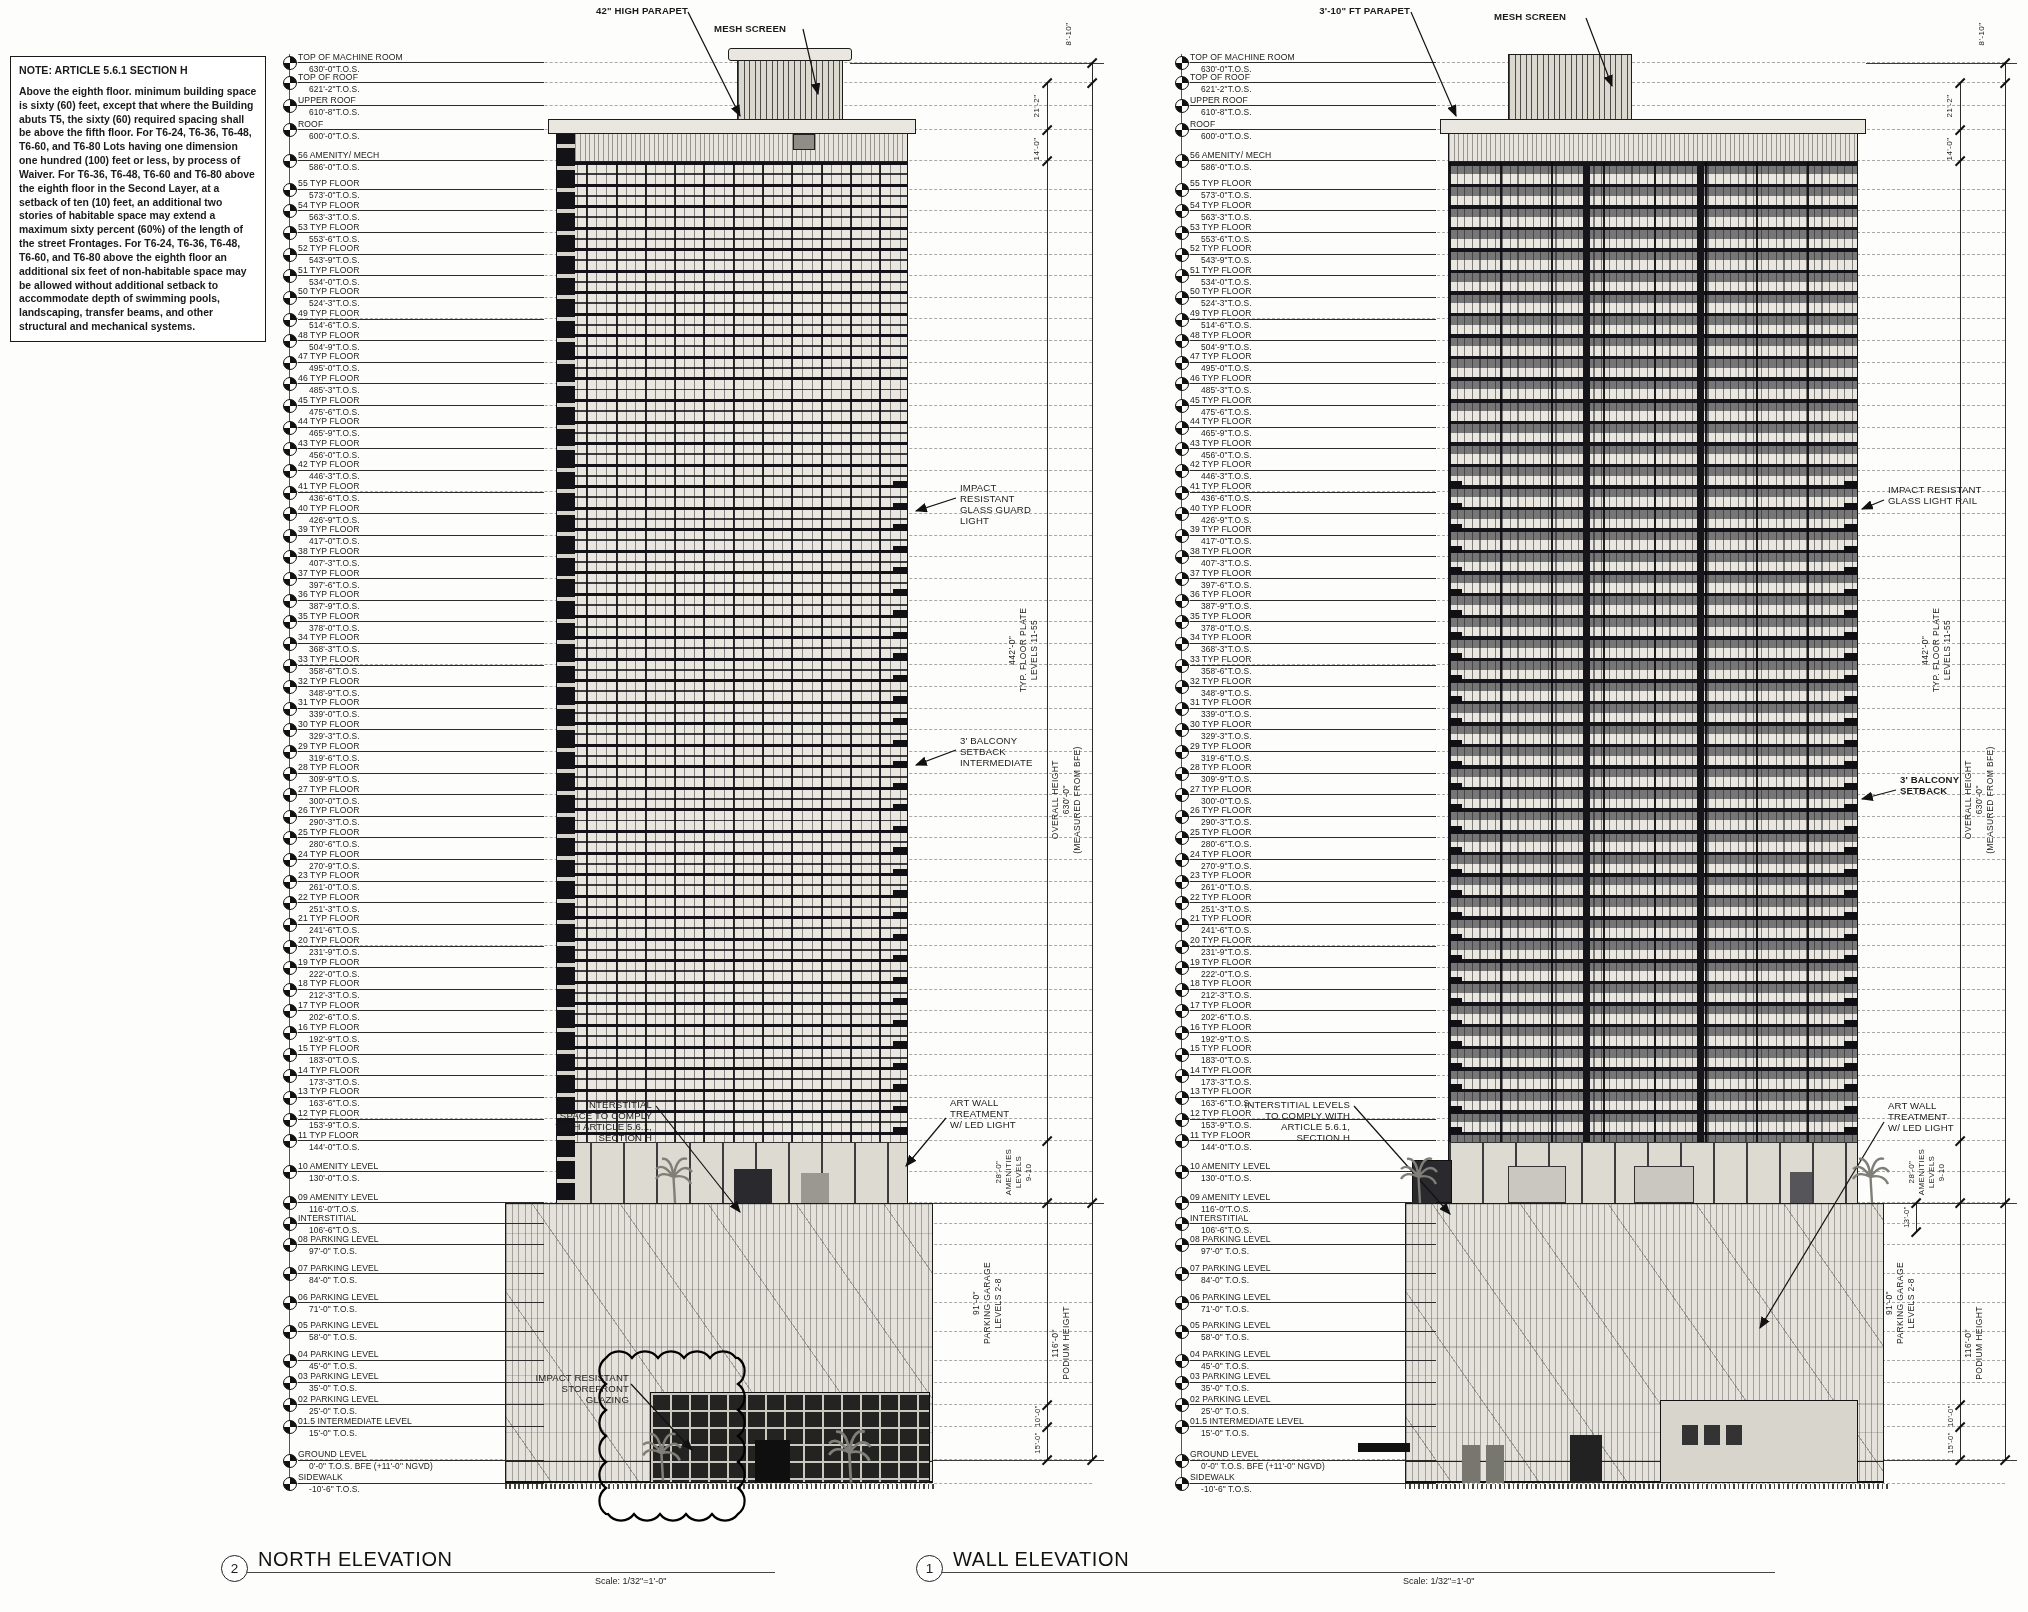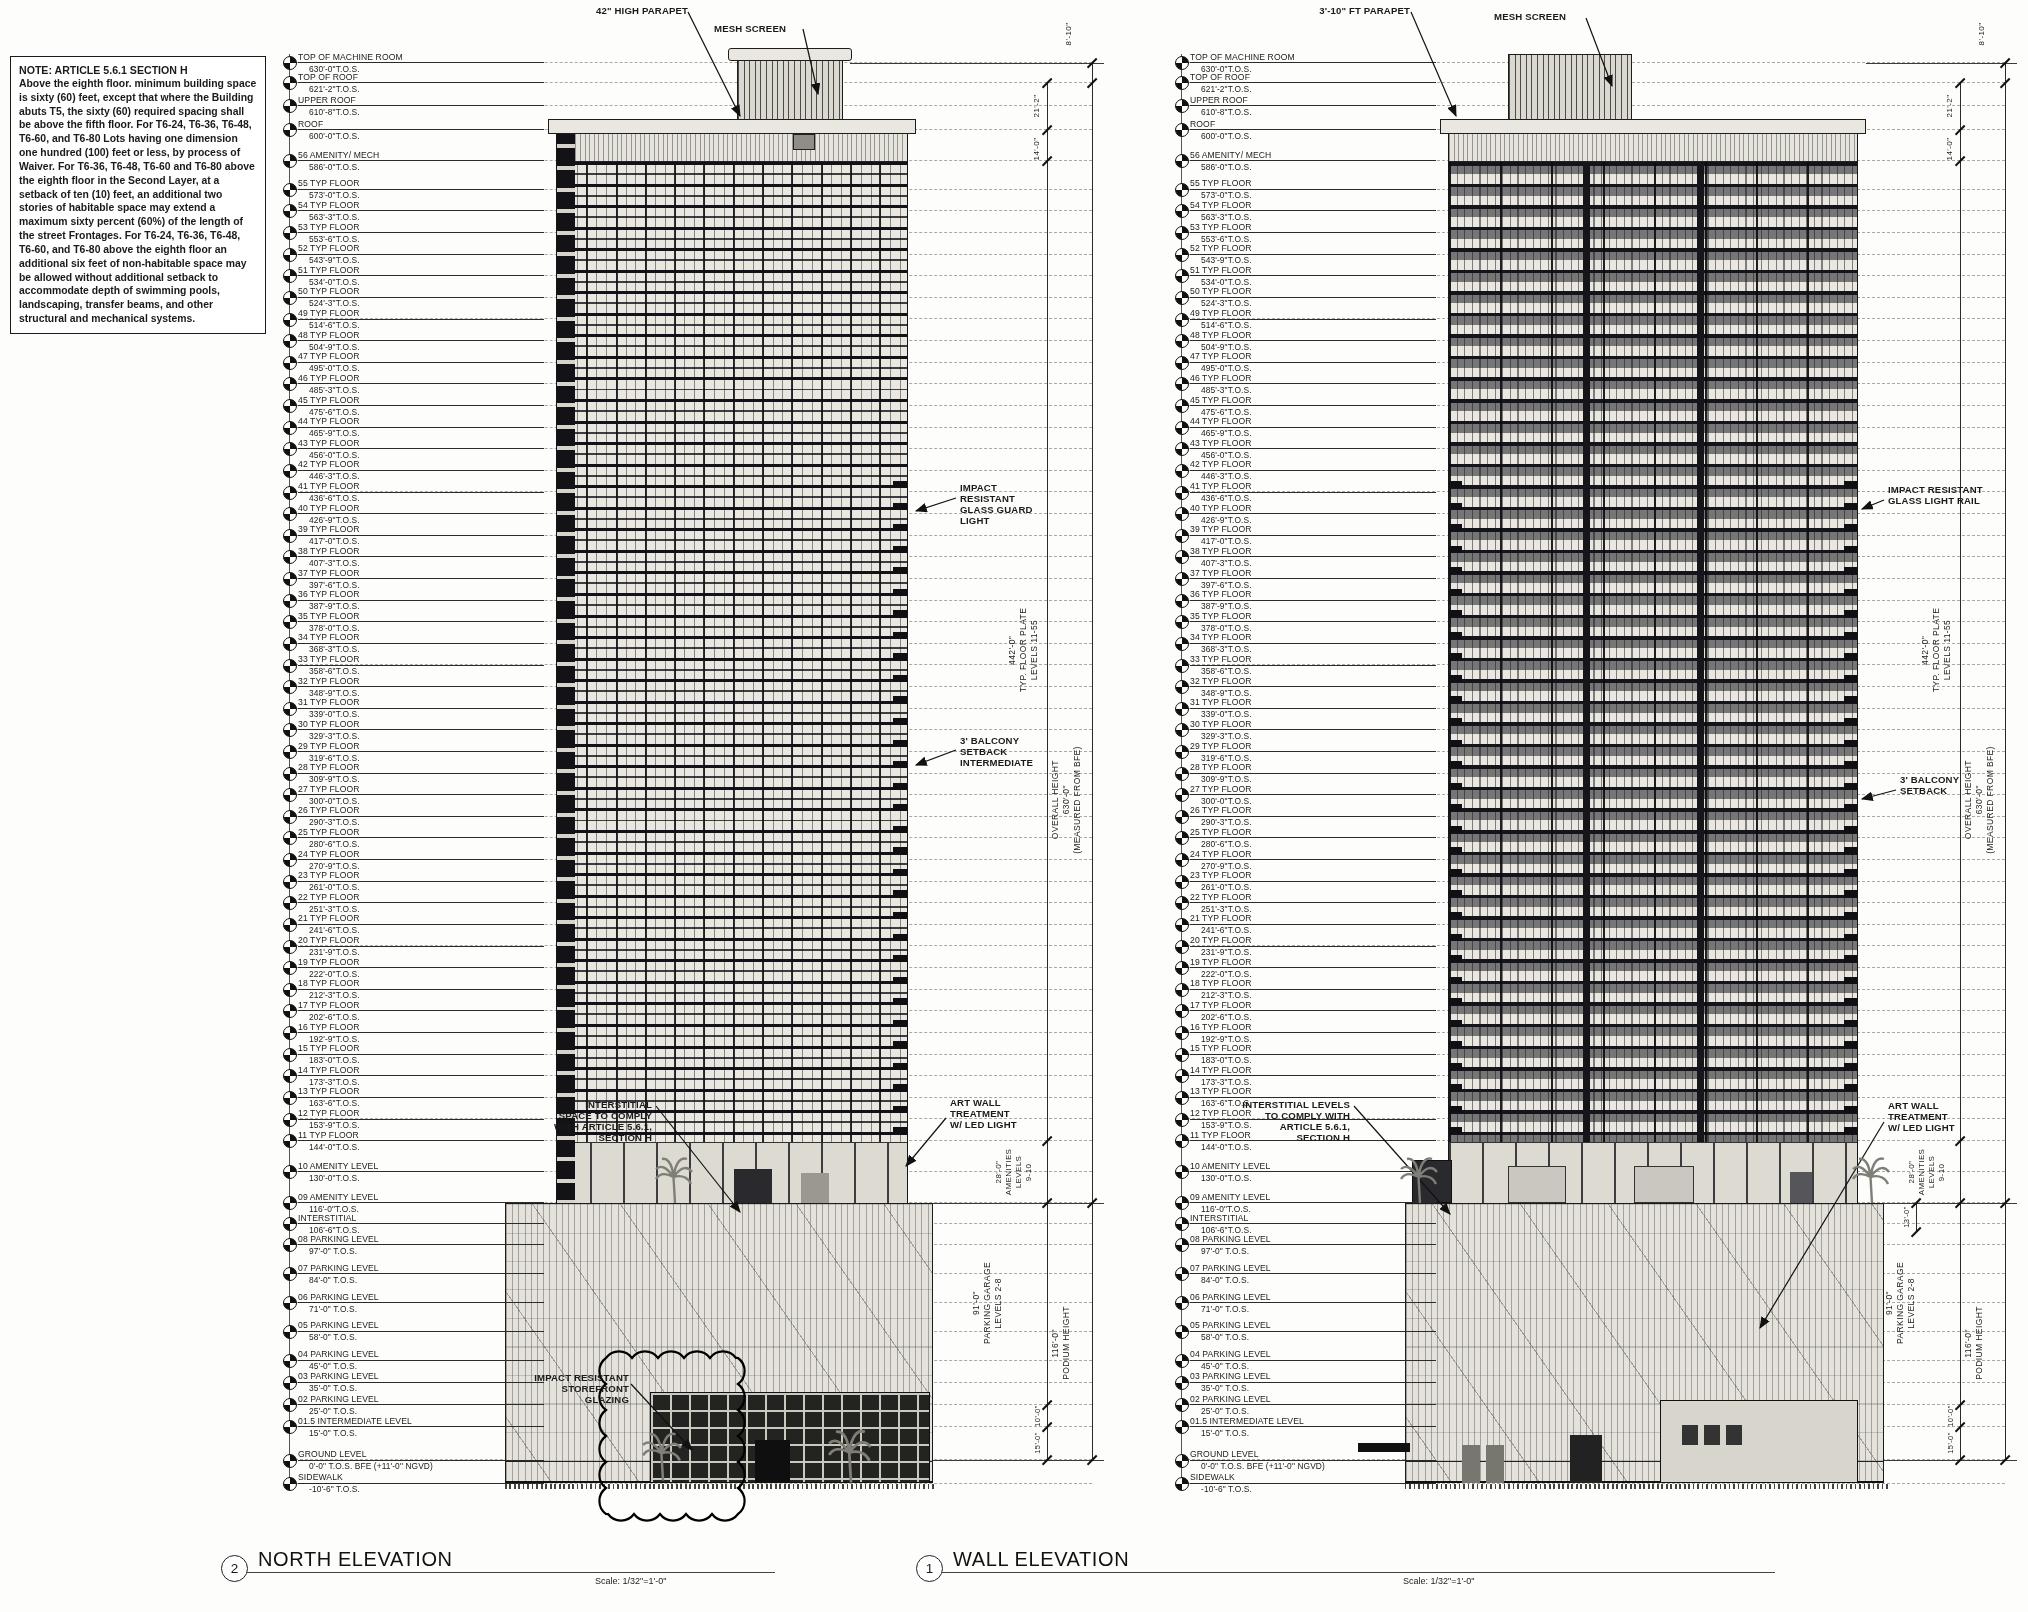--- a/index.html
+++ b/index.html
@@ -8,7 +8,7 @@
   
   .notebox{position:absolute;left:10px;top:56px;width:238px;border:1.6px solid #1a1a1a;
            background:#fff;padding:7px 8px;z-index:6;}
-  .notebox .nt{font-weight:bold;font-size:10.6px;margin-bottom:1px;}
+  .notebox .nt{font-weight:bold;font-size:10.6px;margin-bottom:9px;}
   .notebox .nb{font-size:10.4px;line-height:1.33;font-weight:bold;}
   
   .lvl-dash{position:absolute;height:0;border-top:1.2px dashed #a9a9a6;z-index:1;}

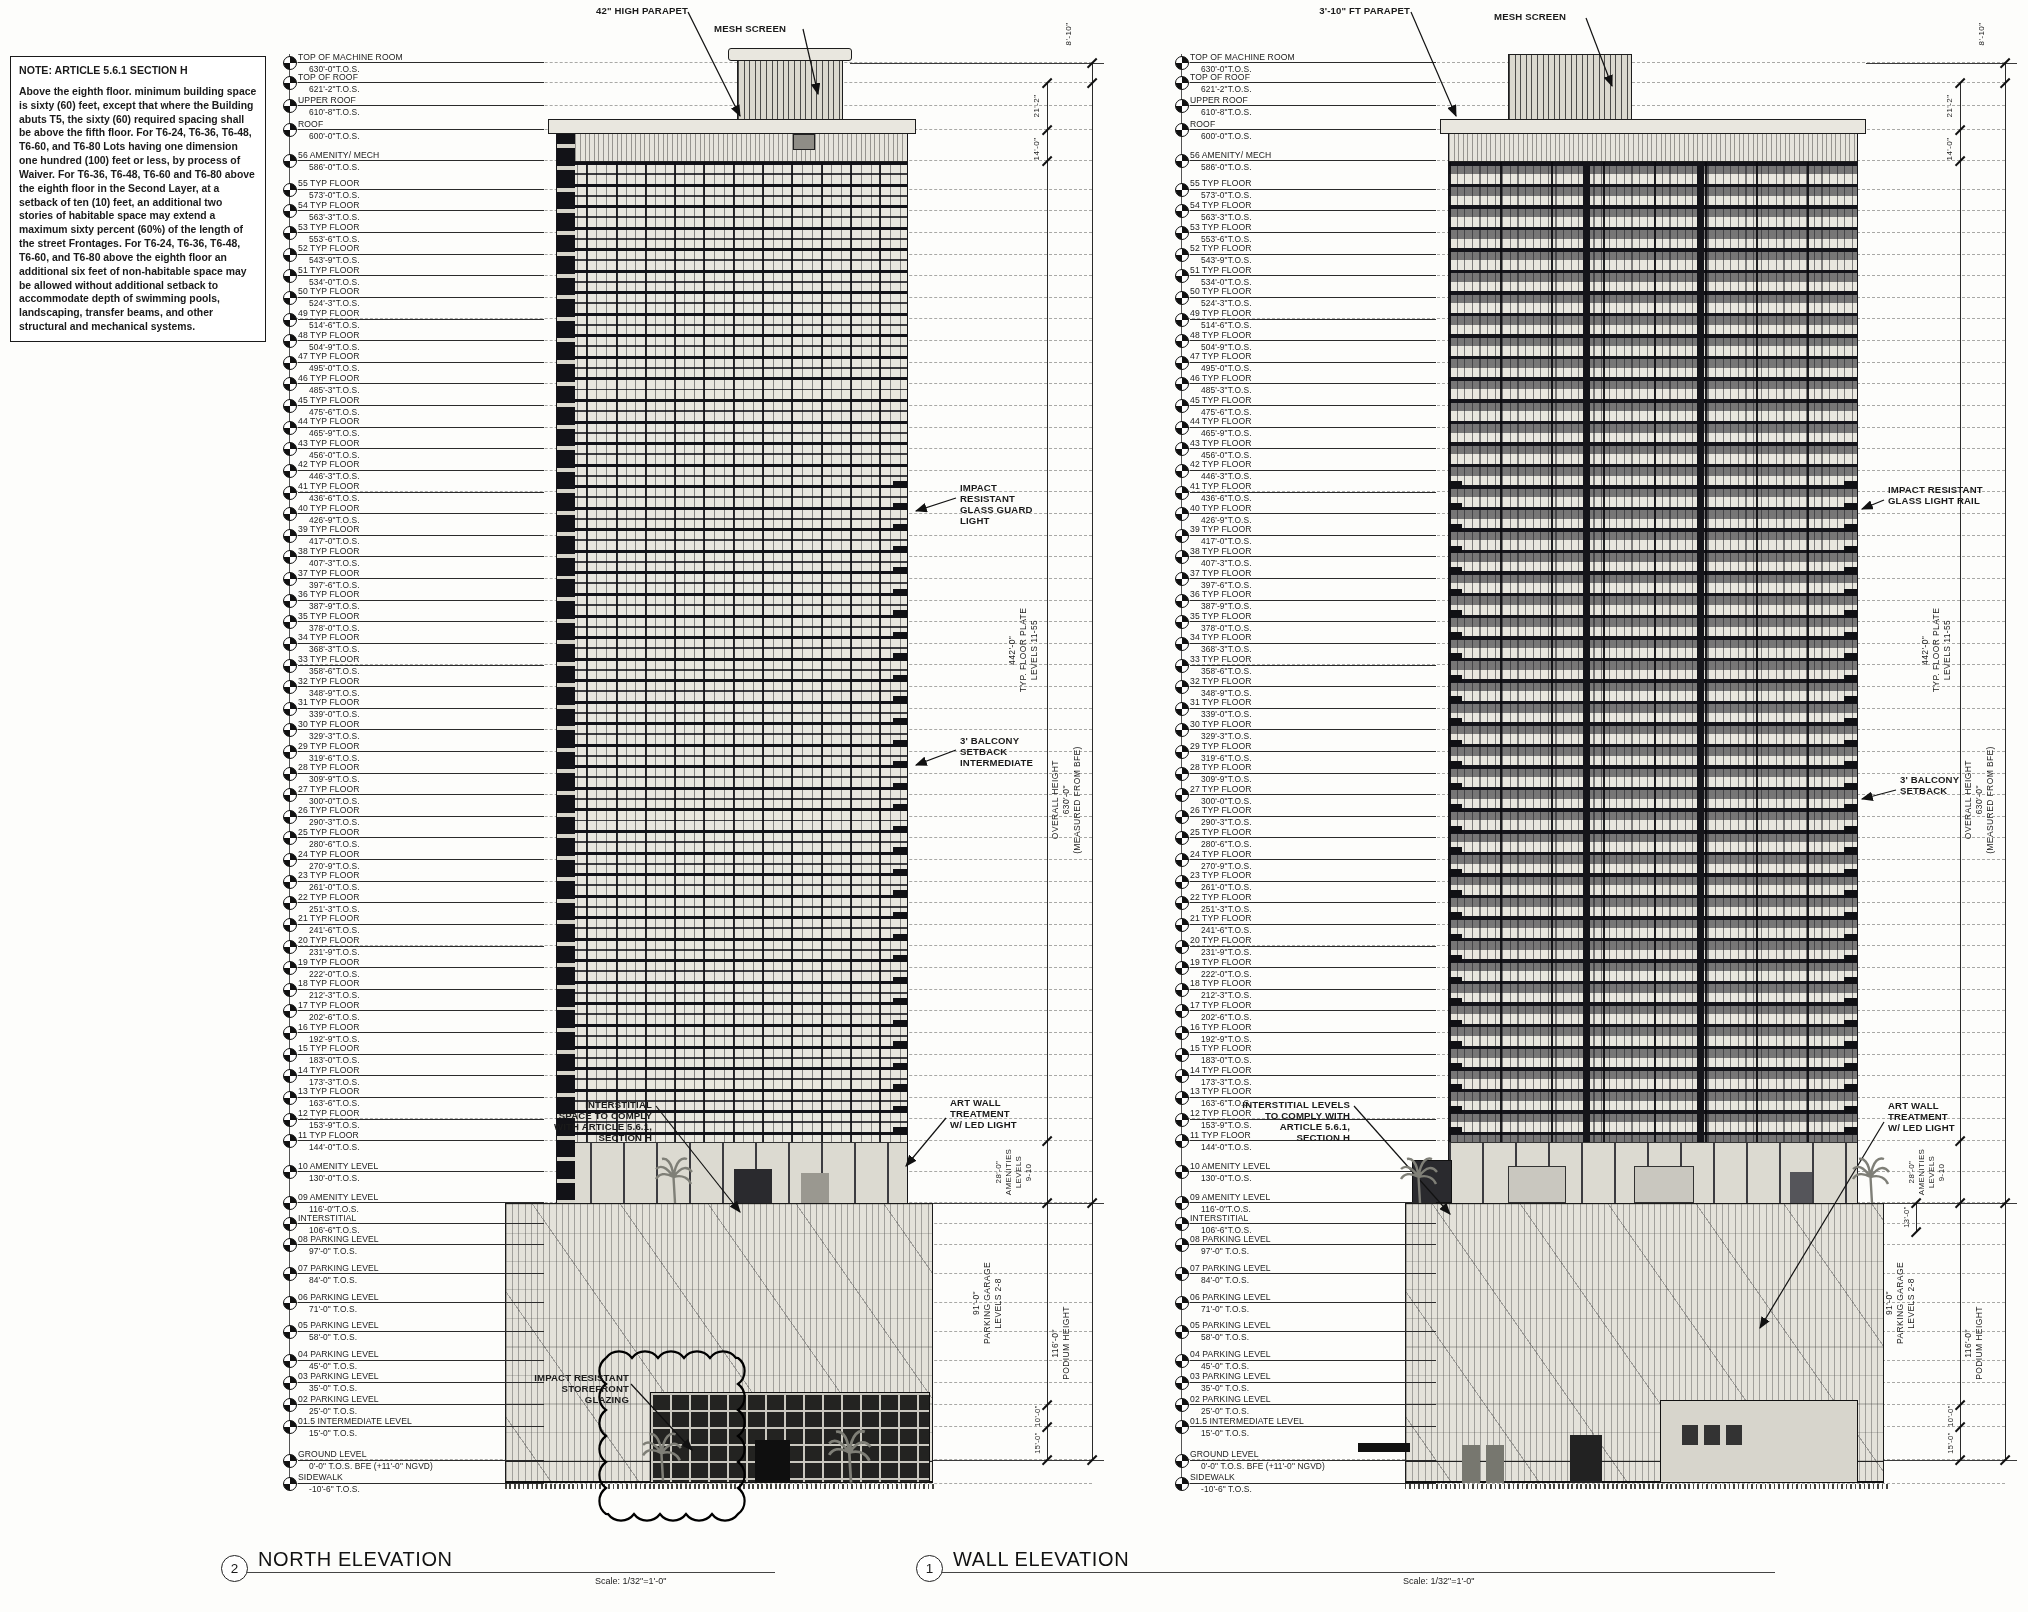--- a/index.html
+++ b/index.html
@@ -53,7 +53,7 @@
   .vblock{position:absolute;display:flex;flex-direction:row;gap:1px;align-items:center;transform:translate(-50%,-50%);z-index:4;}
   .vt{writing-mode:vertical-rl;transform:rotate(180deg);white-space:nowrap;font-size:8.5px;letter-spacing:.4px;color:#1a1a1a;}
   
-  .ann{position:absolute;font-size:9.6px;line-height:1.15;z-index:6;letter-spacing:.15px;font-weight:bold;}
+  .ann{position:absolute;font-size:9.6px;line-height:1.15;z-index:6;letter-spacing:.15px;}
   .ann span{display:block;}
   .ann.ra{text-align:right;}
   .ann.b{font-weight:bold;}

